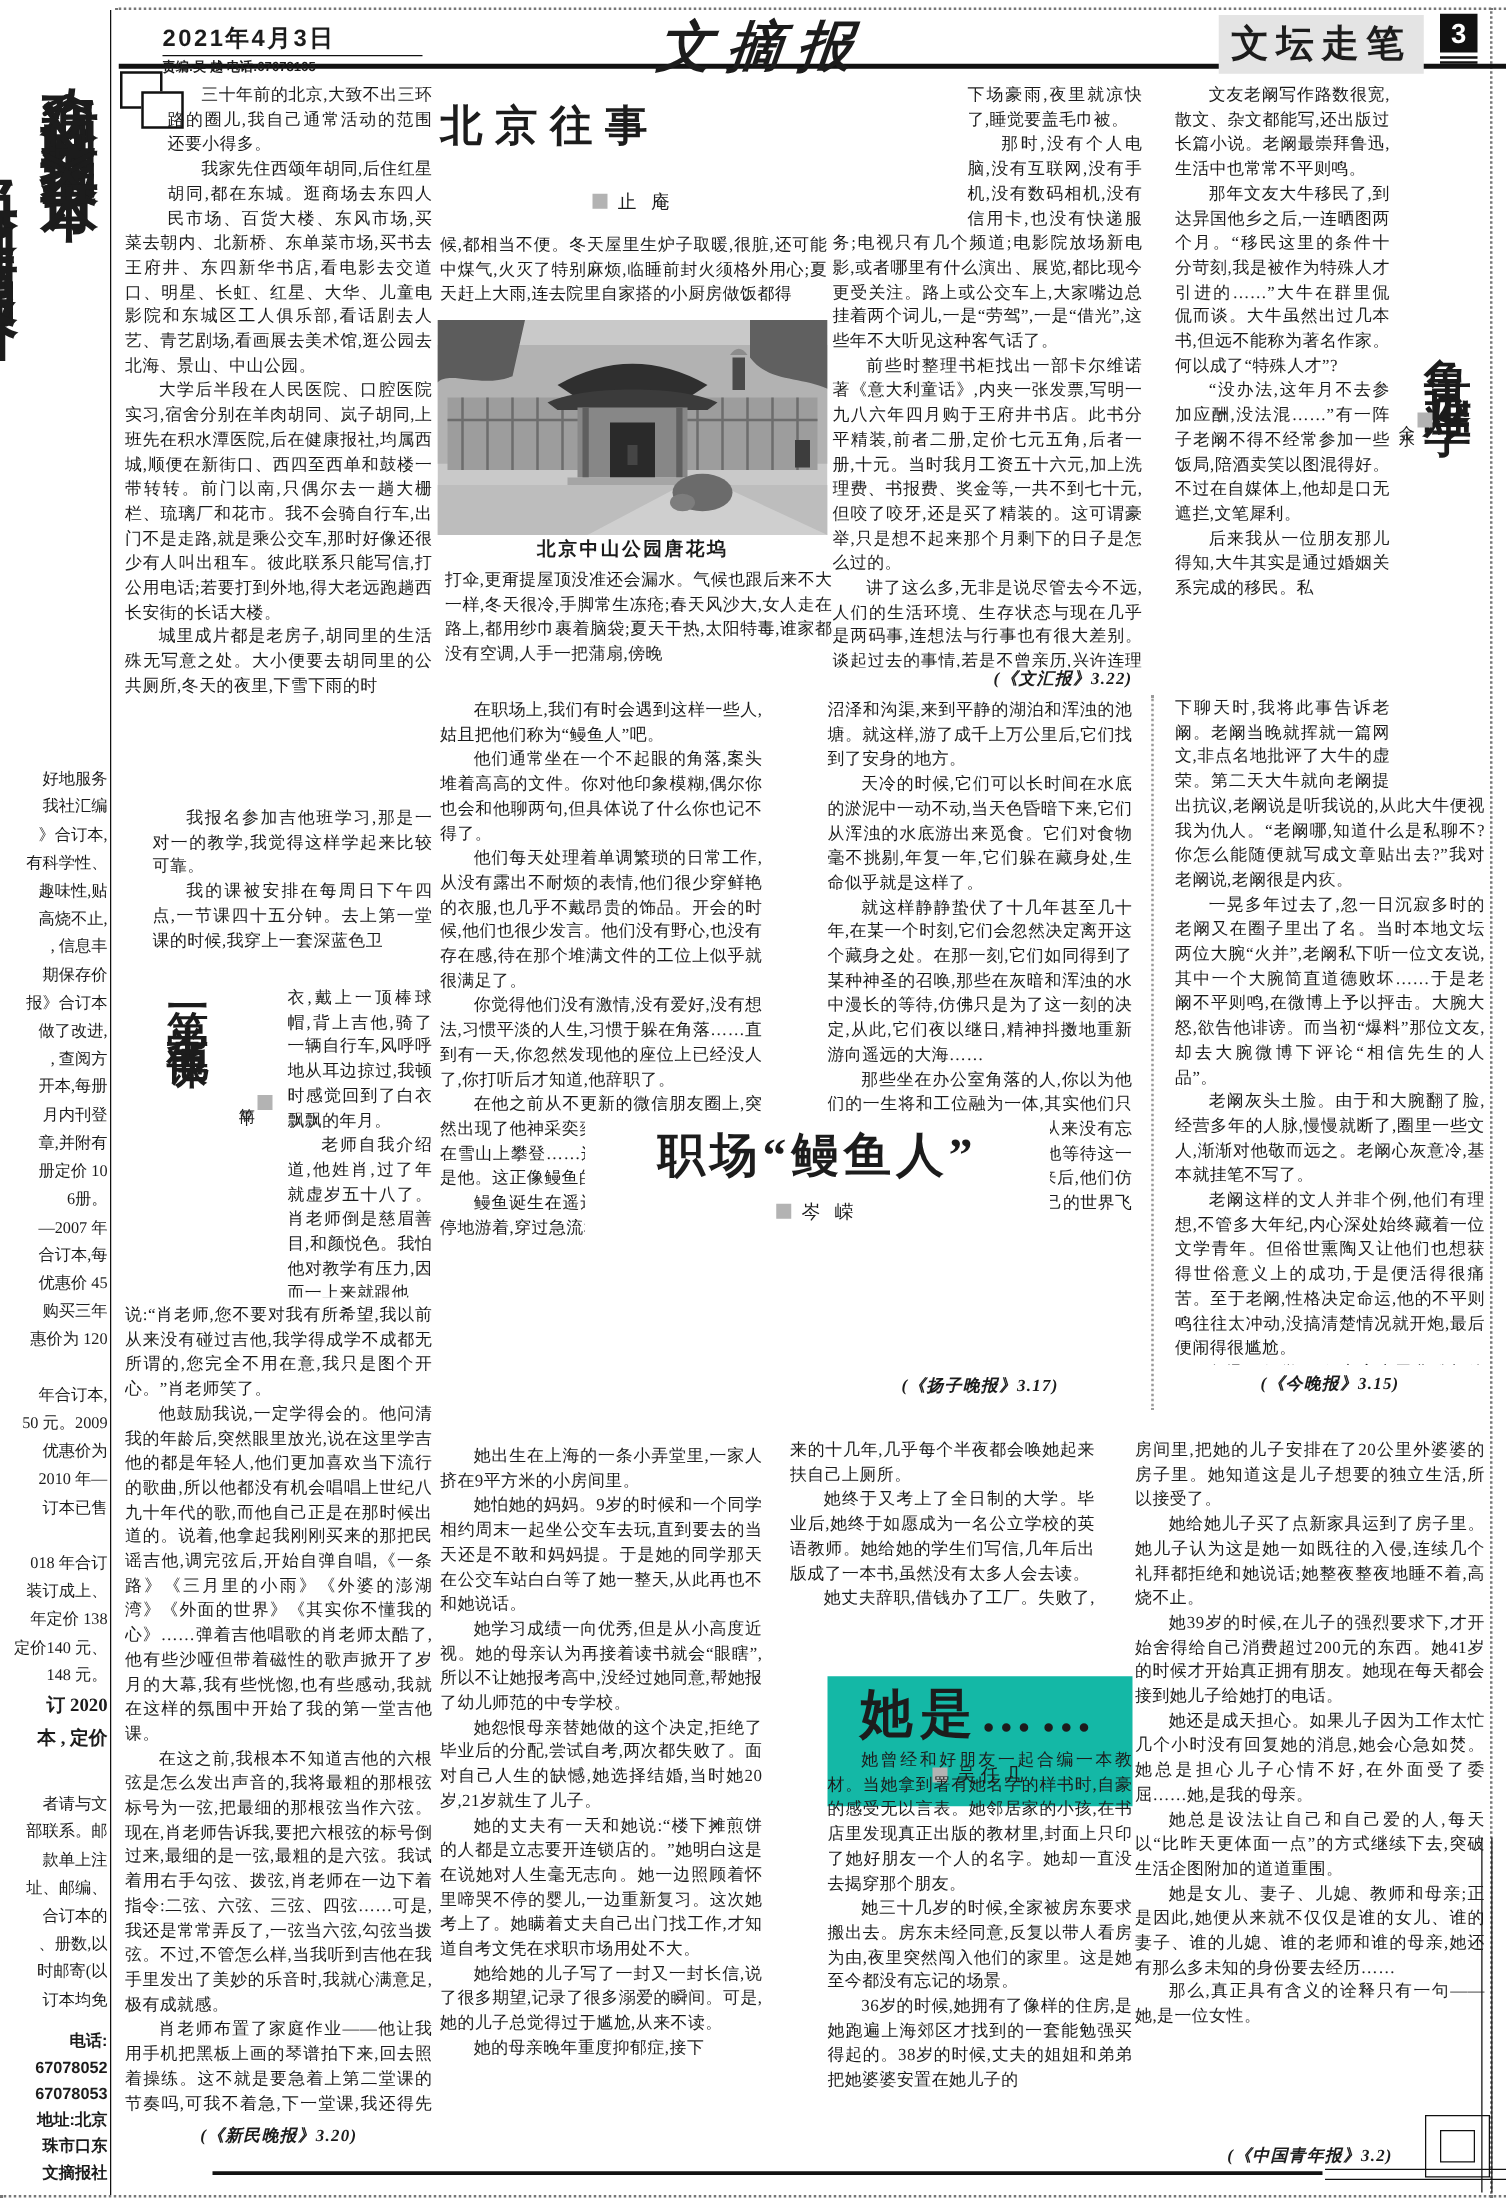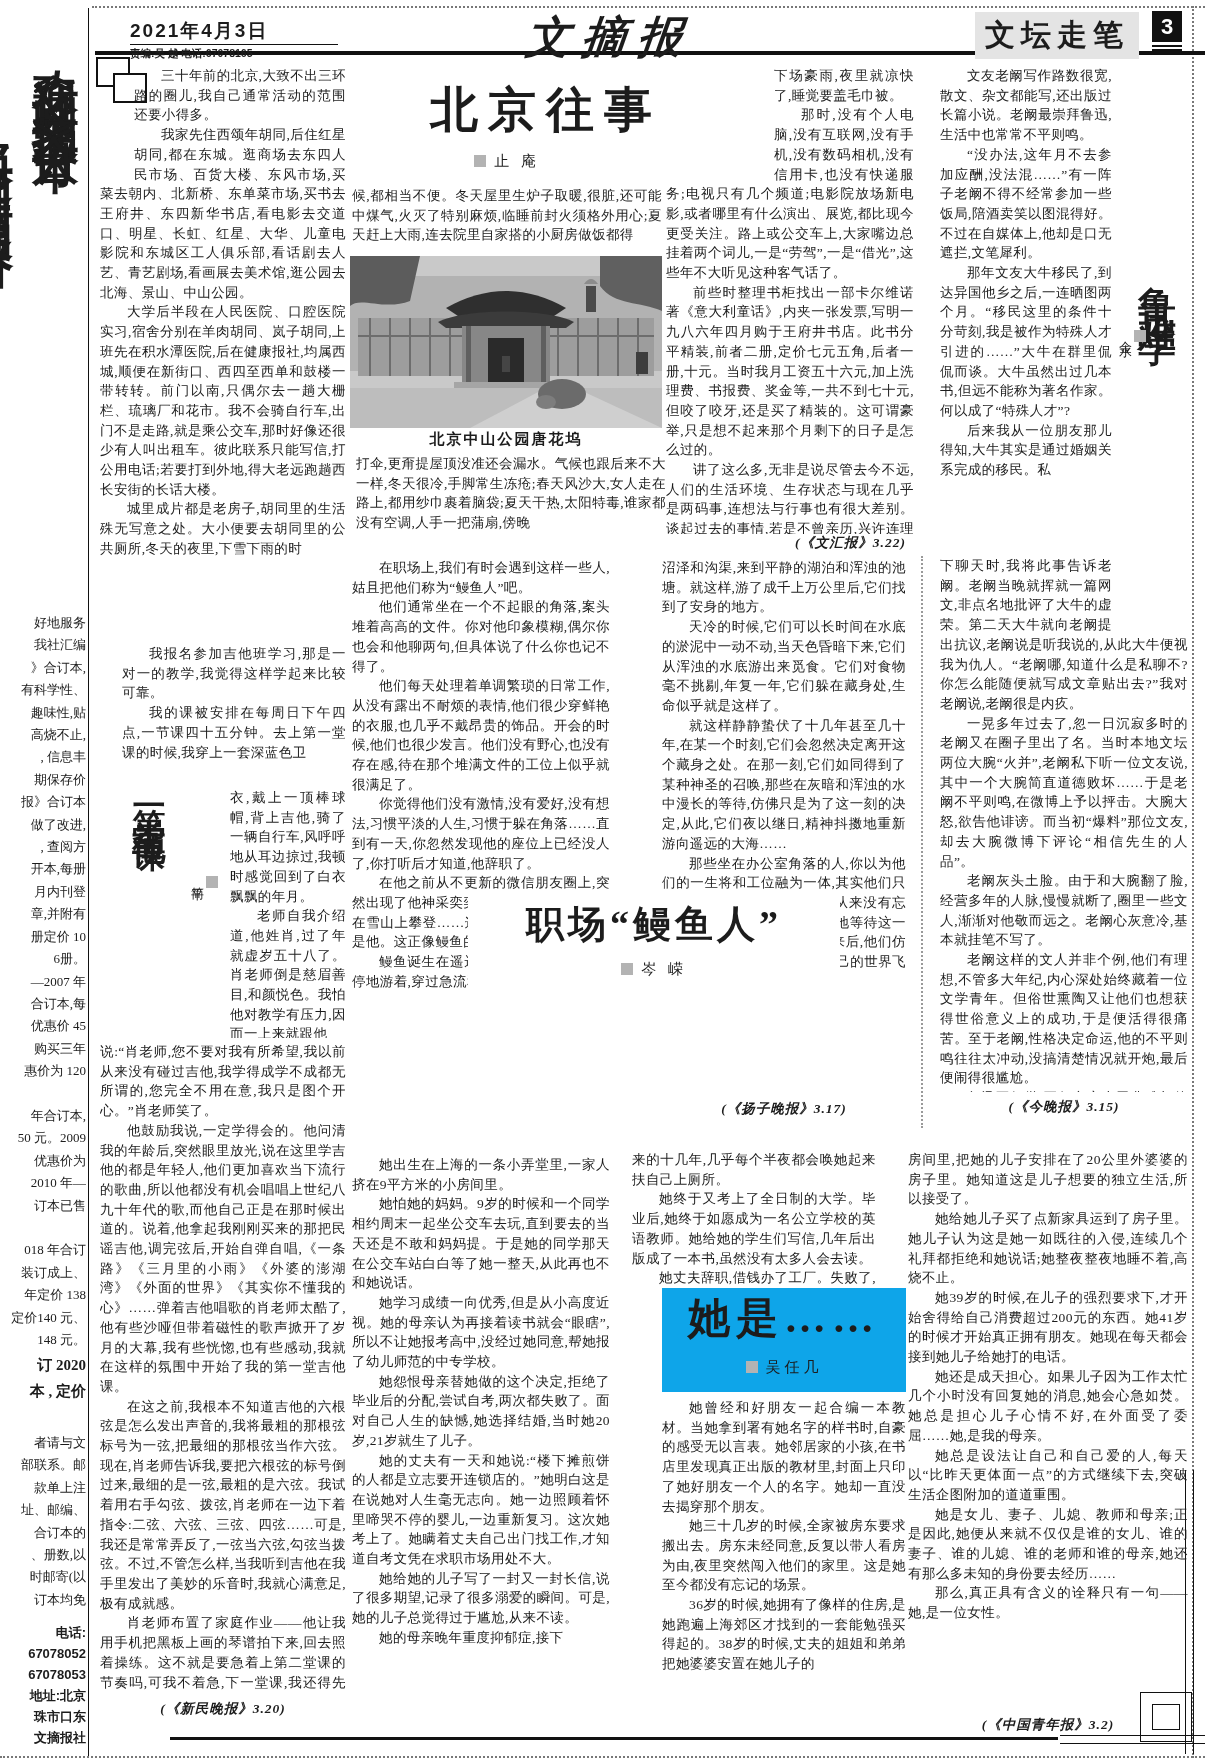--- a/index.html
+++ b/index.html
@@ -51,7 +51,7 @@
   .spacer-l{float:left;background:transparent;}
   .spacer-r{float:right;background:transparent;}
   
-  .h-beijing{left:352px;top:78px;width:310px;text-align:right;font-size:48px;font-weight:900;letter-spacing:10px;}
+  .h-beijing{left:352px;top:78px;width:310px;text-align:left;font-size:34px;font-weight:900;letter-spacing:10px;}
   .byline{font-size:15px;letter-spacing:4px;text-align:center;}
   .by-beijing{left:352px;top:152px;width:310px;}
   .sq{display:inline-block;width:12px;height:12px;background:#b3b3b3;margin-right:8px;vertical-align:-1px;}

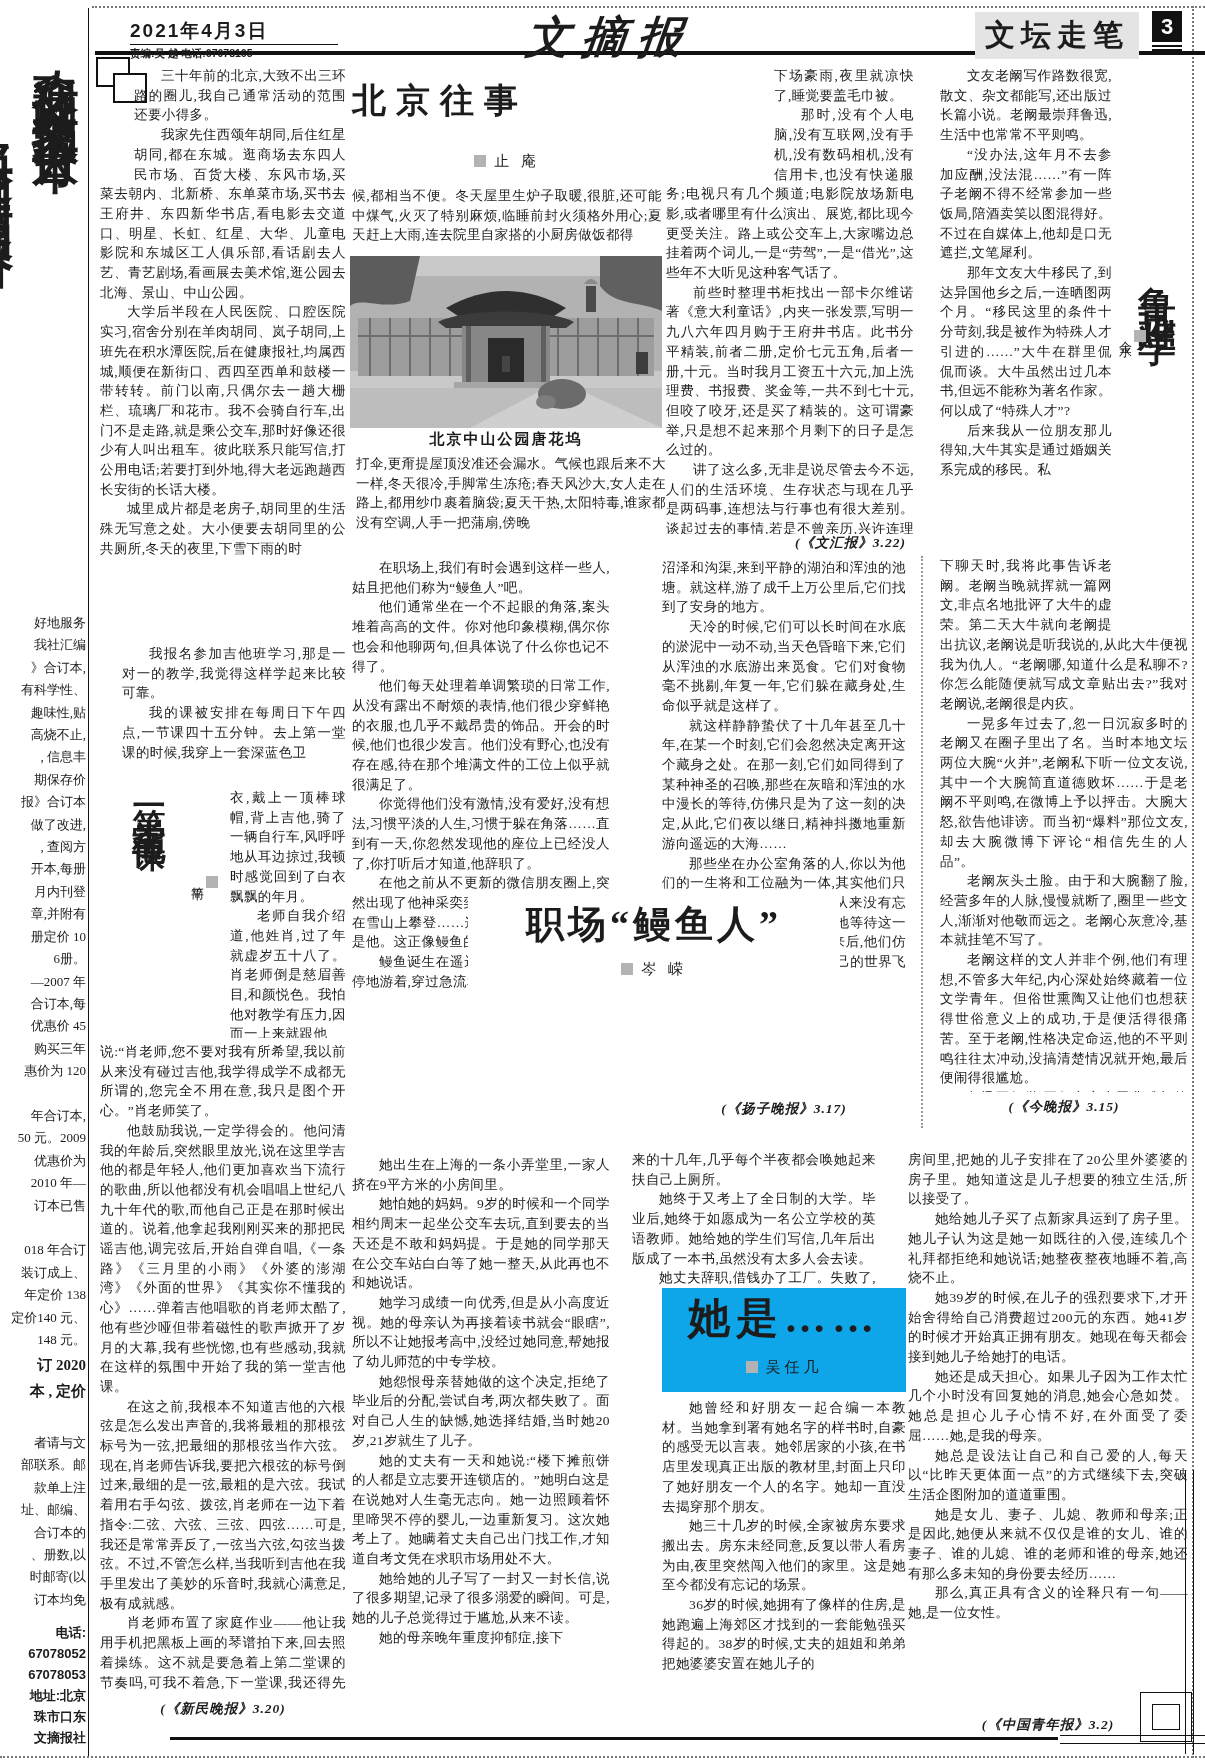--- a/index.html
+++ b/index.html
@@ -247,8 +247,8 @@
 <div class="abs col" style="left:940px;top:66px;width:172px;height:492px;">
   <div>
       <p>文友老阚写作路数很宽,散文、杂文都能写,还出版过长篇小说。老阚最崇拜鲁迅,生活中也常常不平则鸣。</p>
+      <p>那年文友大牛移民了,到达异国他乡之后,一连晒图两个月。“移民这里的条件十分苛刻,我是被作为特殊人才引进的……”大牛在群里侃侃而谈。大牛虽然出过几本书,但远不能称为著名作家。何以成了“特殊人才”?</p>
       <p>“没办法,这年月不去参加应酬,没法混……”有一阵子老阚不得不经常参加一些饭局,陪酒卖笑以图混得好。不过在自媒体上,他却是口无遮拦,文笔犀利。</p>
-      <p>那年文友大牛移民了,到达异国他乡之后,一连晒图两个月。“移民这里的条件十分苛刻,我是被作为特殊人才引进的……”大牛在群里侃侃而谈。大牛虽然出过几本书,但远不能称为著名作家。何以成了“特殊人才”?</p>
       <p>后来我从一位朋友那儿得知,大牛其实是通过婚姻关系完成的移民。私</p>
     </div>
 </div>

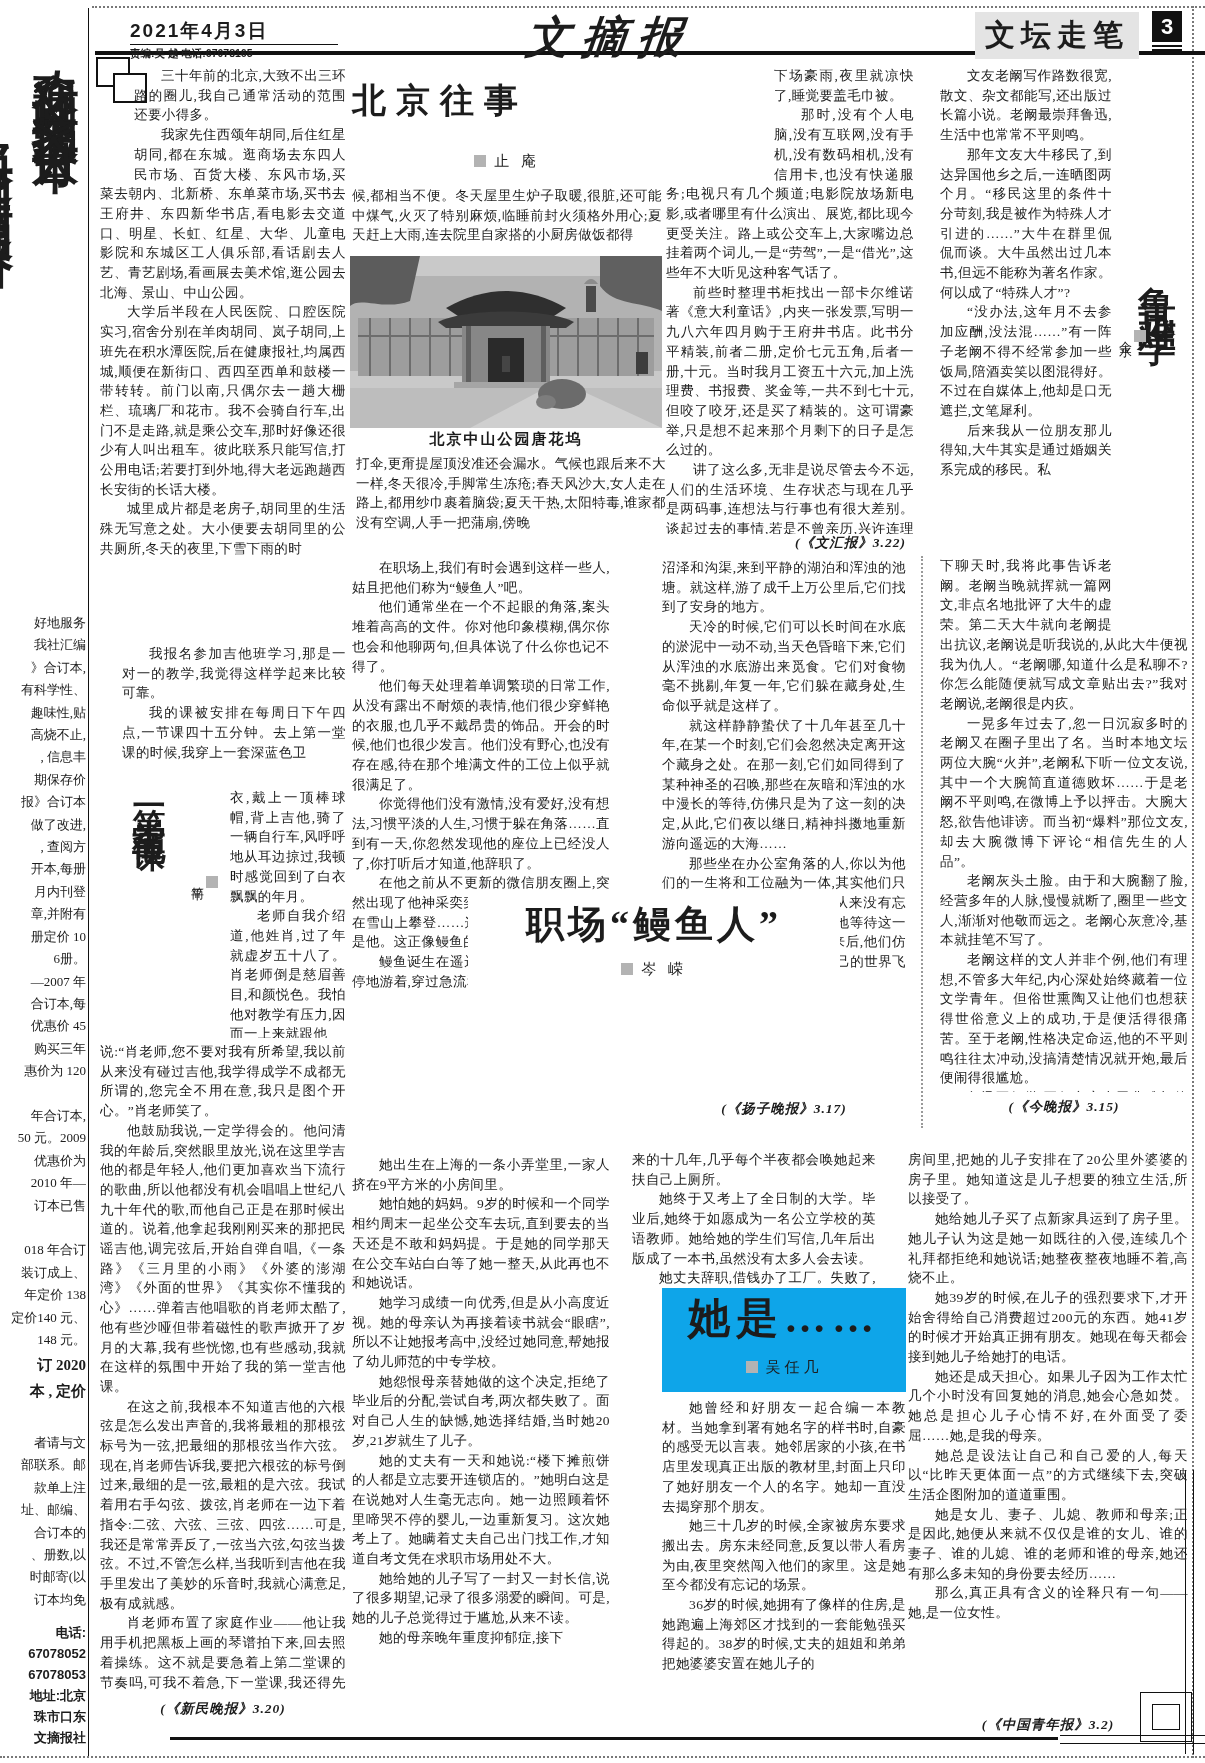--- a/index.html
+++ b/index.html
@@ -63,7 +63,7 @@
   .by-guitar{left:188px;top:876px;height:80px;font-size:13px;letter-spacing:3px;}
   .eel-titlebox{left:468px;top:891px;width:372px;height:112px;background:#fff;z-index:5;text-align:center;}
   .h-eel{font-size:38px;font-weight:900;letter-spacing:4px;margin:8px 0 10px 0;}
-  .she-titlebox{left:662px;top:1288px;width:244px;height:104px;text-align:center;background:#0ea5e9;}
+  .she-titlebox{left:662px;top:1341px;width:244px;height:104px;text-align:center;background:#14b8a6;}
   .h-she{font-size:42px;font-weight:900;letter-spacing:6px;margin:2px 0 12px 0;}
   .citation{font-size:13.5px;font-style:italic;font-weight:600;letter-spacing:1px;}
   

